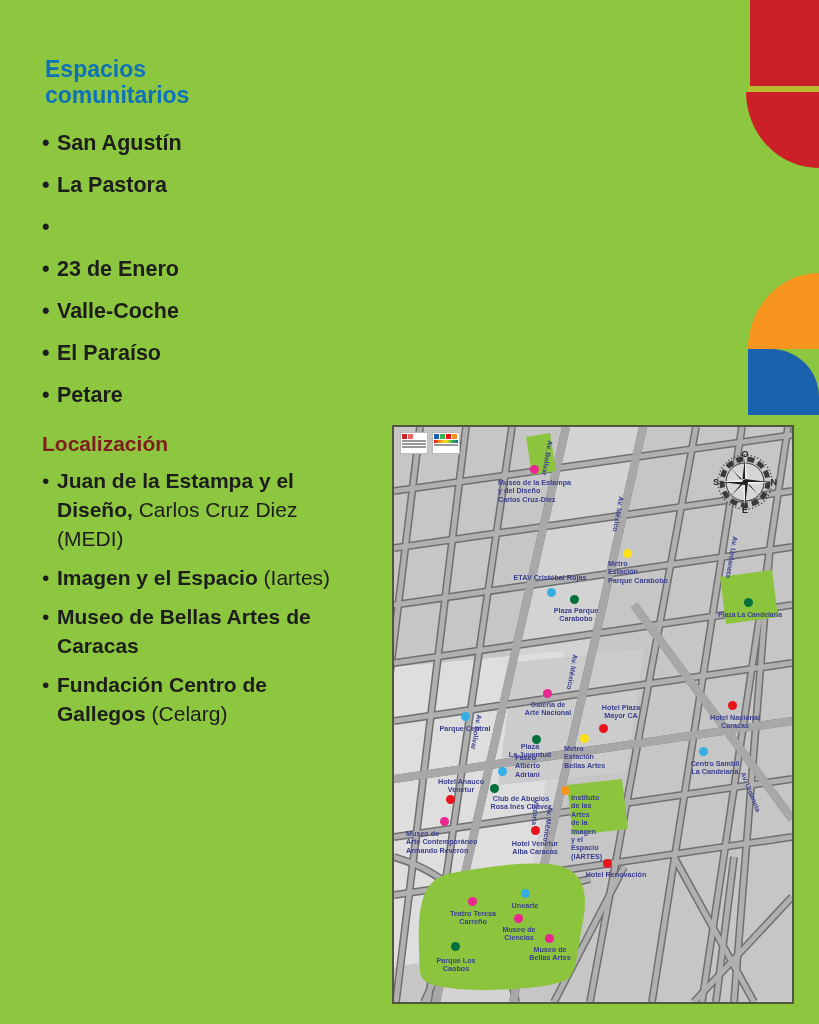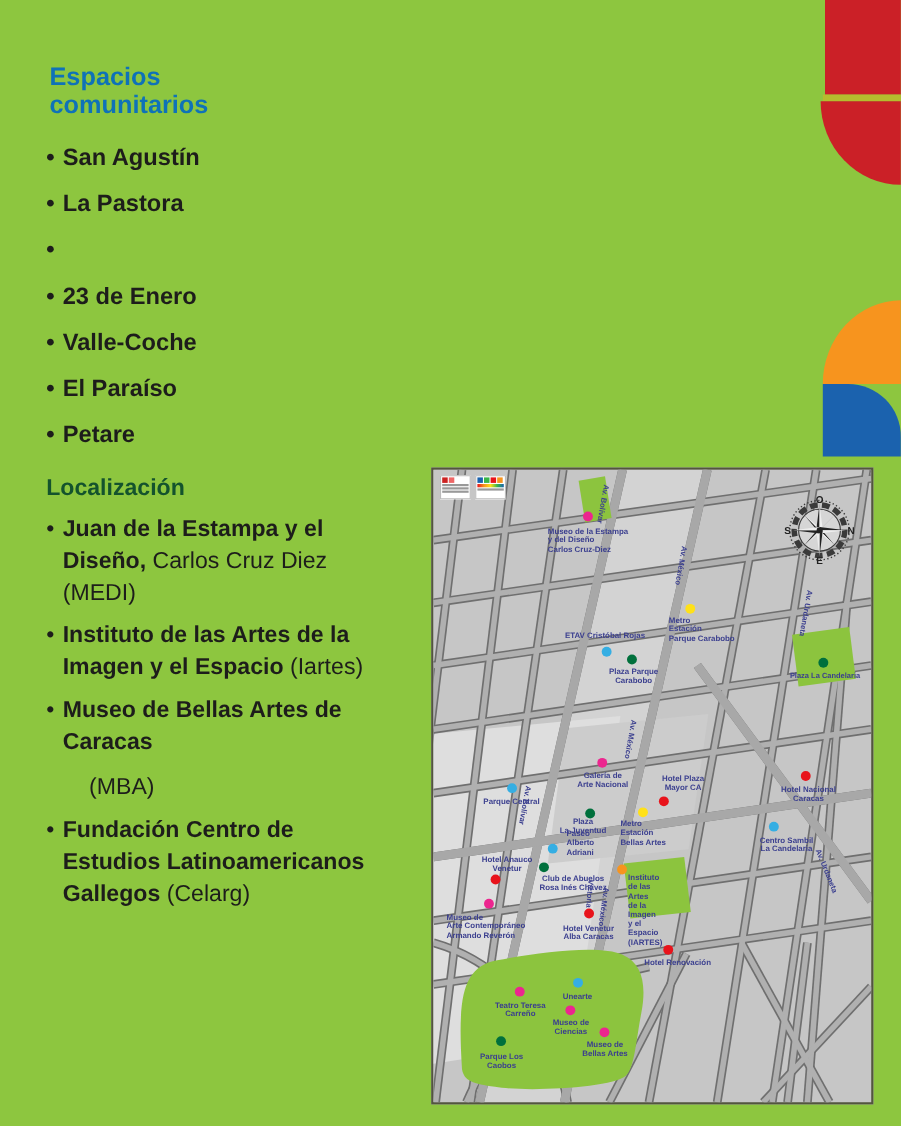--- a/index.html
+++ b/index.html
@@ -16,7 +16,7 @@
   }
   .h2{
     position:absolute;left:42px;top:432px;
-    font-size:21px;font-weight:bold;color:#14532d;text-align:right;
+    font-size:21px;font-weight:bold;color:#7f1d1d;text-align:right;
   }
   .list{position:absolute;left:42px;color:#1d1d1b;}
   .list1{top:131px;width:330px;font-size:21.5px;font-weight:bold;line-height:25px;}

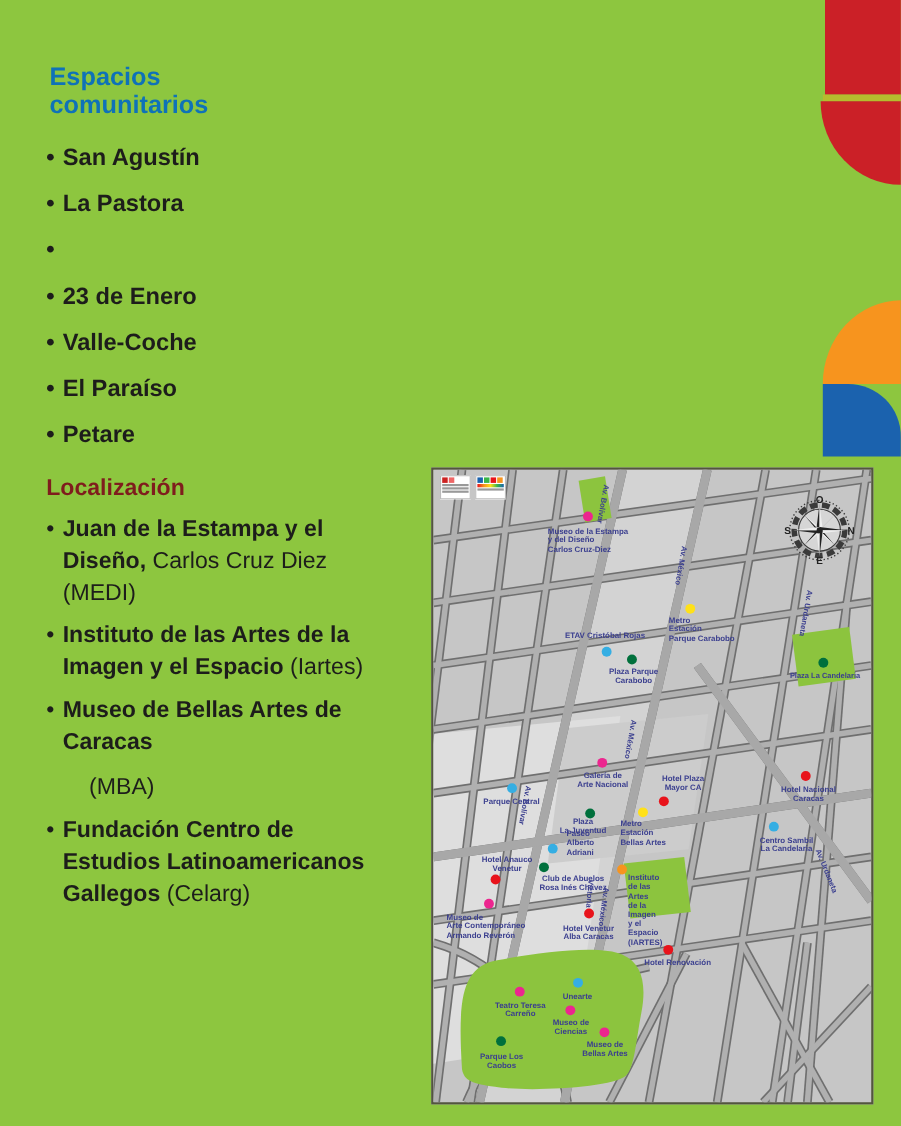--- a/index.html
+++ b/index.html
@@ -116,7 +116,7 @@
     </div>
     <div class="li">
       <span class="bullet">•</span>
-      <span class="txt"><div class="line"><span class="b">Instituto de las Artes de la</span></div><div class="line"><span class="b">Imagen y el Espacio</span><span class="r"> (Iartes)</span></div></span>
+      <span class="txt"><div class="line"><span class="b">Imagen y el Espacio</span><span class="r"> (Iartes)</span></div></span>
     </div>
     <div class="li">
       <span class="bullet">•</span>

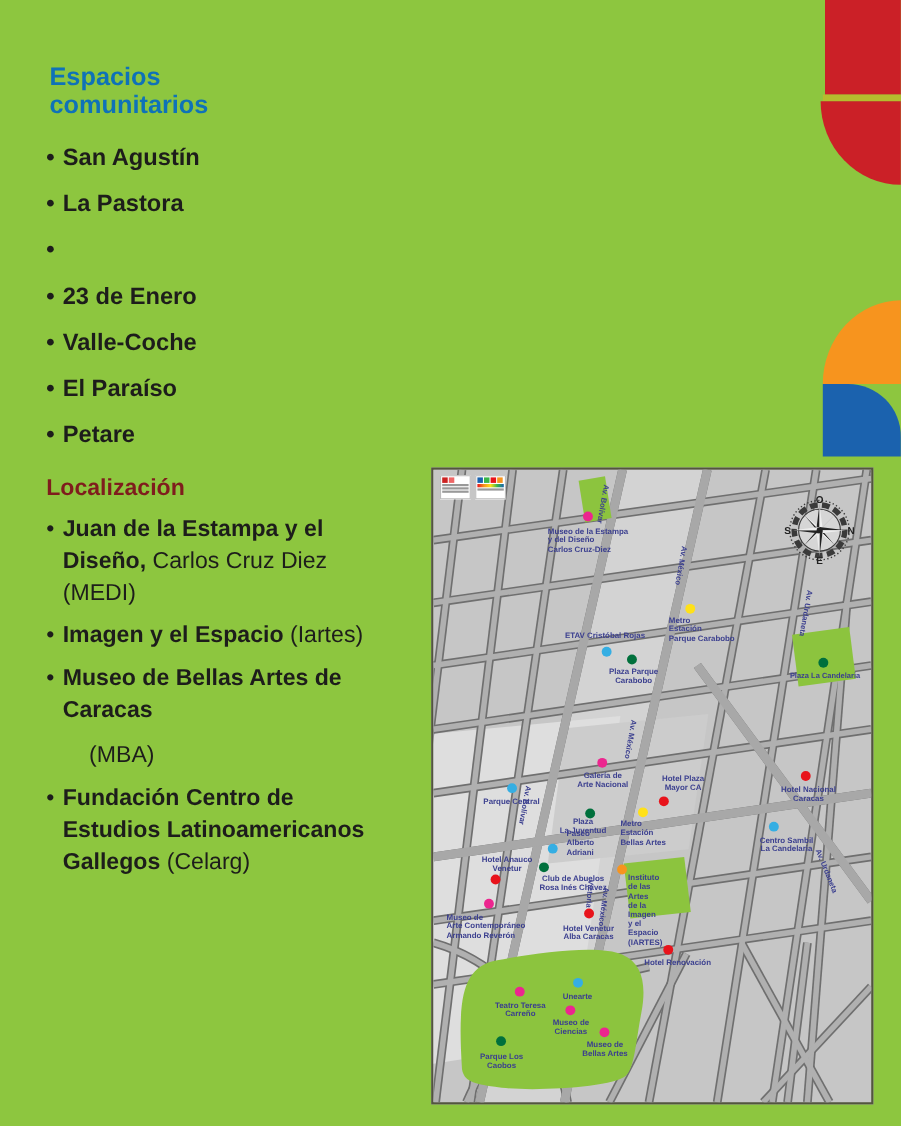--- a/index.html
+++ b/index.html
@@ -120,7 +120,7 @@
     </div>
     <div class="li">
       <span class="bullet">•</span>
-      <span class="txt"><div class="line"><span class="b">Museo de Bellas Artes de</span></div><div class="line"><span class="b">Caracas</span></div><div class="line indent"><span class="r">(MBA)</span></div></span>
+      <span class="txt"><div class="line"><span class="b">Museo de Bellas Artes de</span></div><div class="line"><span class="b">Caracas</span></div></span>
     </div>
     <div class="li">
       <span class="bullet">•</span>

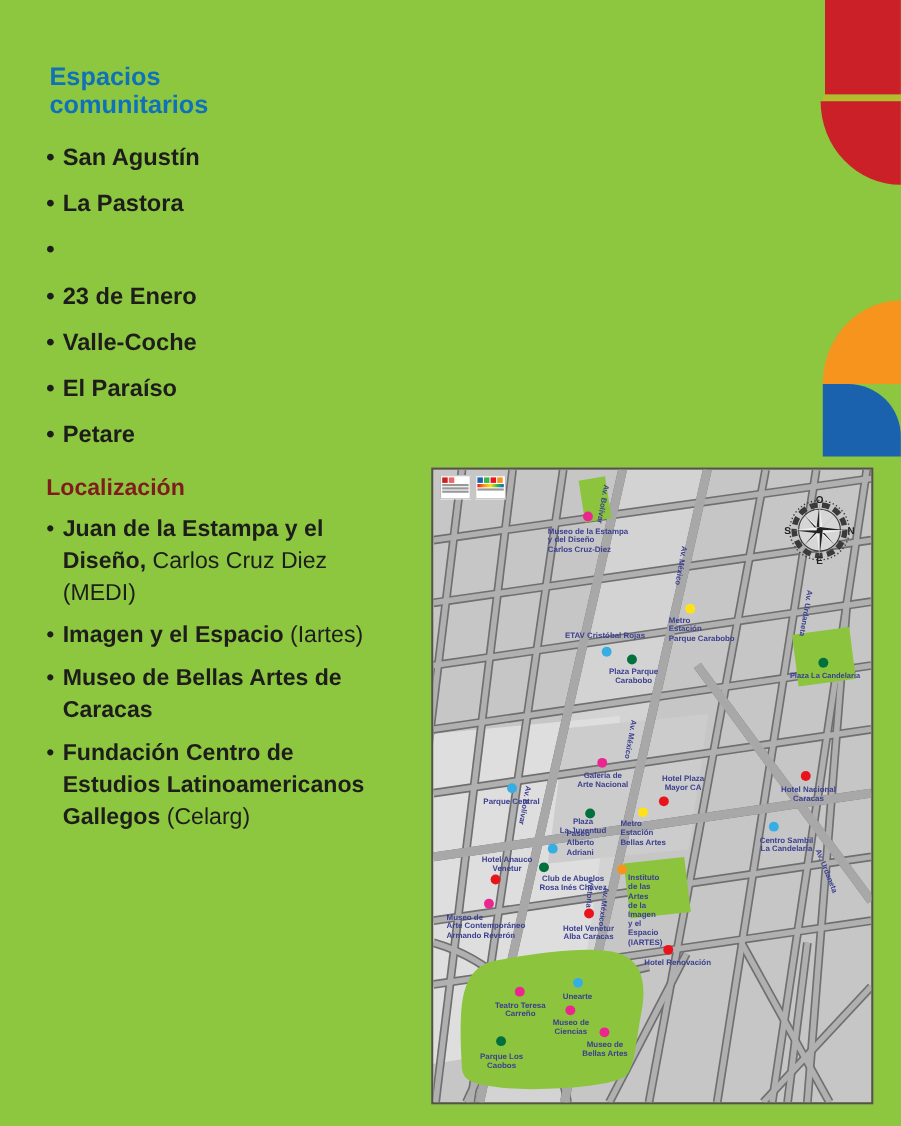--- a/index.html
+++ b/index.html
@@ -124,7 +124,7 @@
     </div>
     <div class="li">
       <span class="bullet">•</span>
-      <span class="txt"><div class="line"><span class="b">Fundación Centro de</span></div><div class="line"><span class="b">Estudios Latinoamericanos</span></div><div class="line"><span class="b">Gallegos</span><span class="r"> (Celarg)</span></div></span>
+      <span class="txt"><div class="line"><span class="b">Fundación Centro de</span></div><div class="line"><span class="b">Gallegos</span><span class="r"> (Celarg)</span></div></span>
     </div>
   </div>
 

